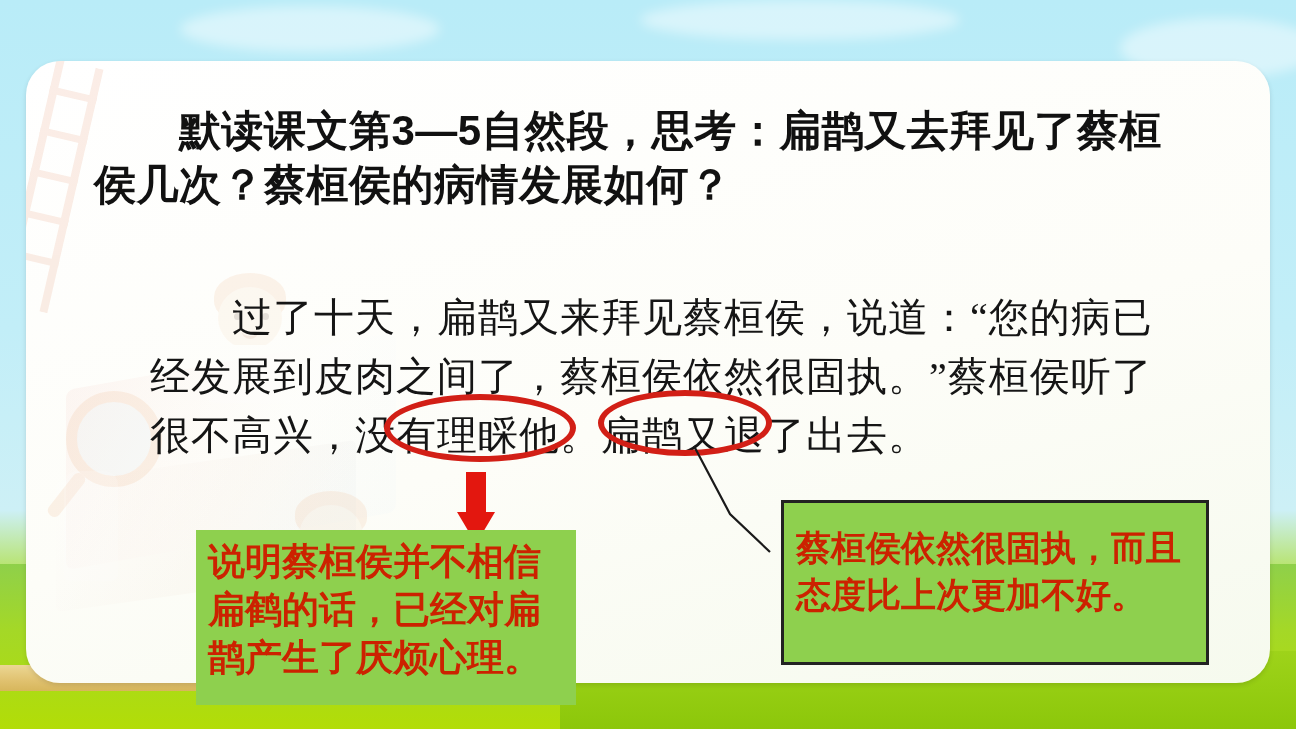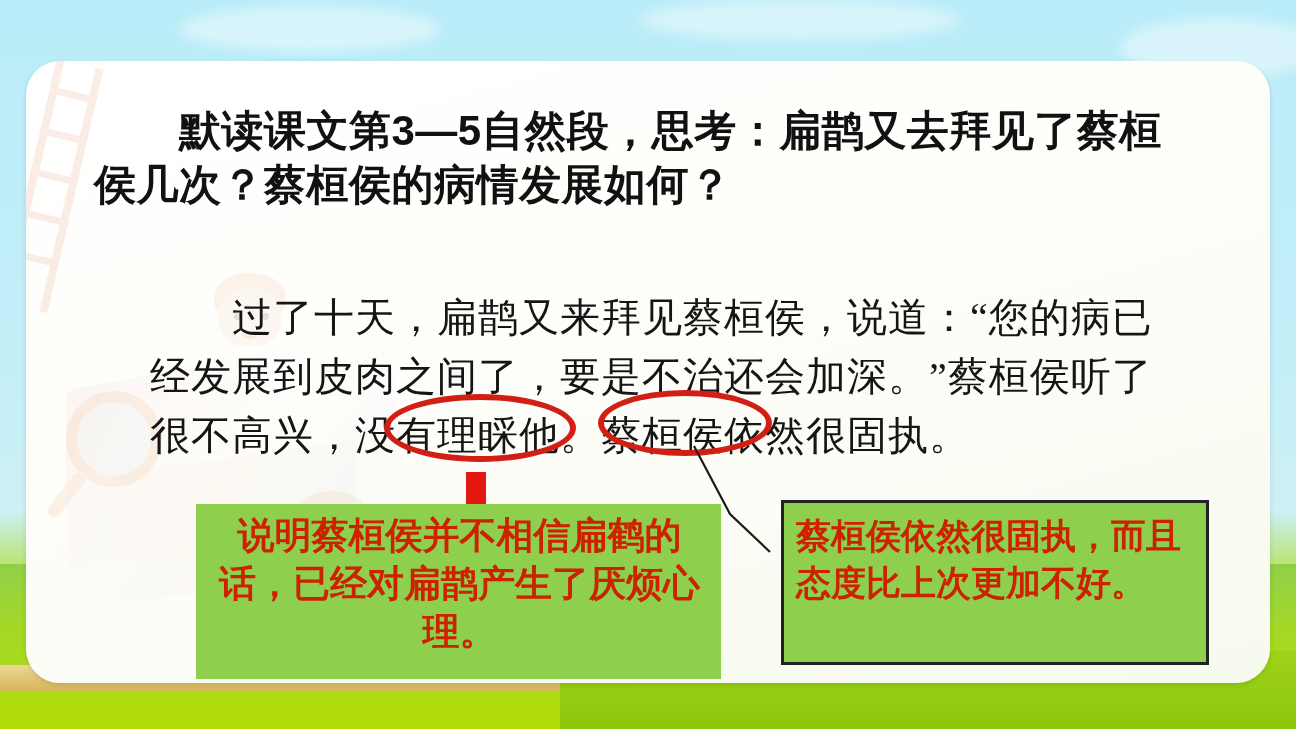--- a/index.html
+++ b/index.html
@@ -187,7 +187,7 @@
   <div class="title">　　默读课文第3—5自然段，思考：扁鹊又去拜见了蔡桓侯几次？蔡桓侯的病情发展如何？</div>
 
 
-  <div class="body-text">　　过了十天，扁鹊又来拜见蔡桓侯，说道：“您的病已经发展到皮肉之间了，要是不治还会加深。”蔡桓侯听了很不高兴，没有理睬他。蔡桓侯依然很固执。</div>
+  <div class="body-text">　　过了十天，扁鹊又来拜见蔡桓侯，说道：“您的病已经发展到皮肉之间了，蔡桓侯依然很固执。”蔡桓侯听了很不高兴，没有理睬他。扁鹊又退了出去。</div>
 
   <div class="ellipse" style="left:384px;top:394px;width:192px;height:68px;"></div>
   <div class="ellipse" style="left:598px;top:390px;width:174px;height:66px;"></div>

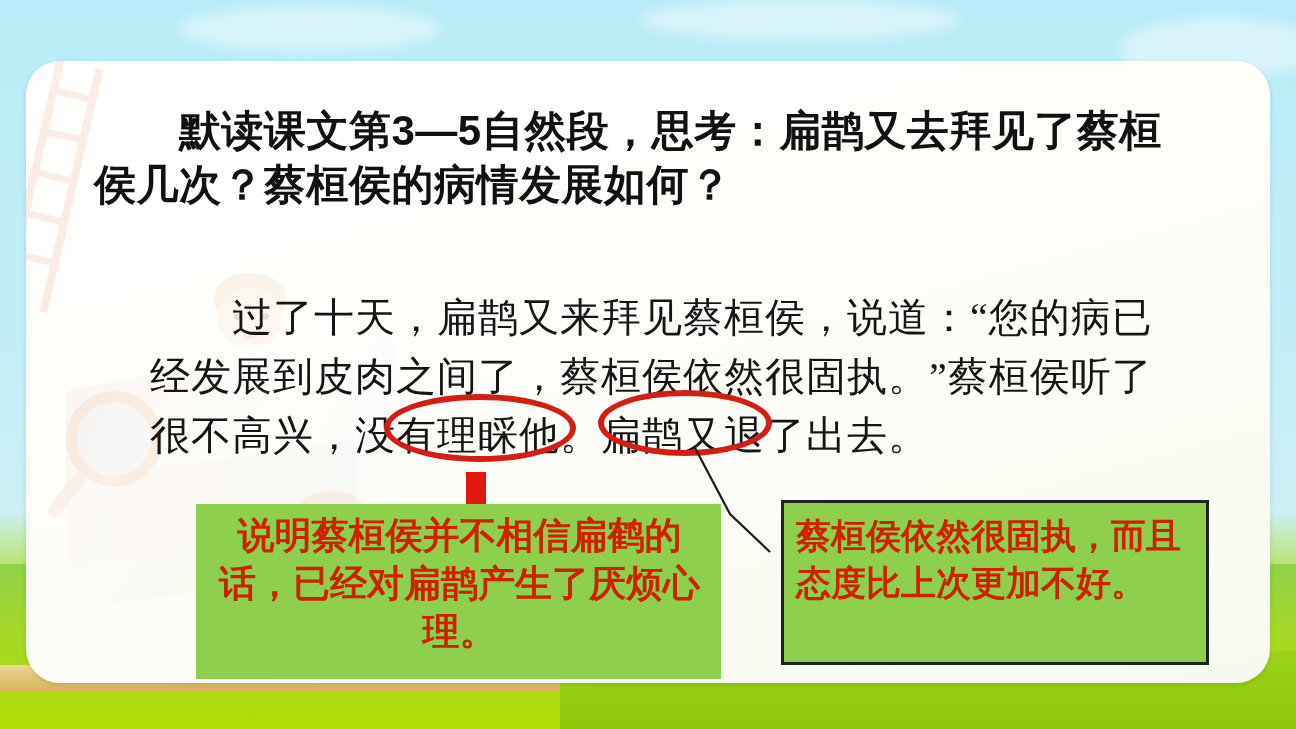--- a/index.html
+++ b/index.html
@@ -113,10 +113,9 @@
     white-space:pre-wrap;box-sizing:border-box;
   }
   .note-left{
-    left:196px;top:504px;width:525px;height:175px;
+    left:196px;top:530px;width:380px;height:175px;
     font-size:37px;line-height:1.30;padding:8px 10px 0 12px;
     letter-spacing:0px;
-    text-align:center;
   }
   .note-right{
     left:781px;top:500px;width:428px;height:165px;

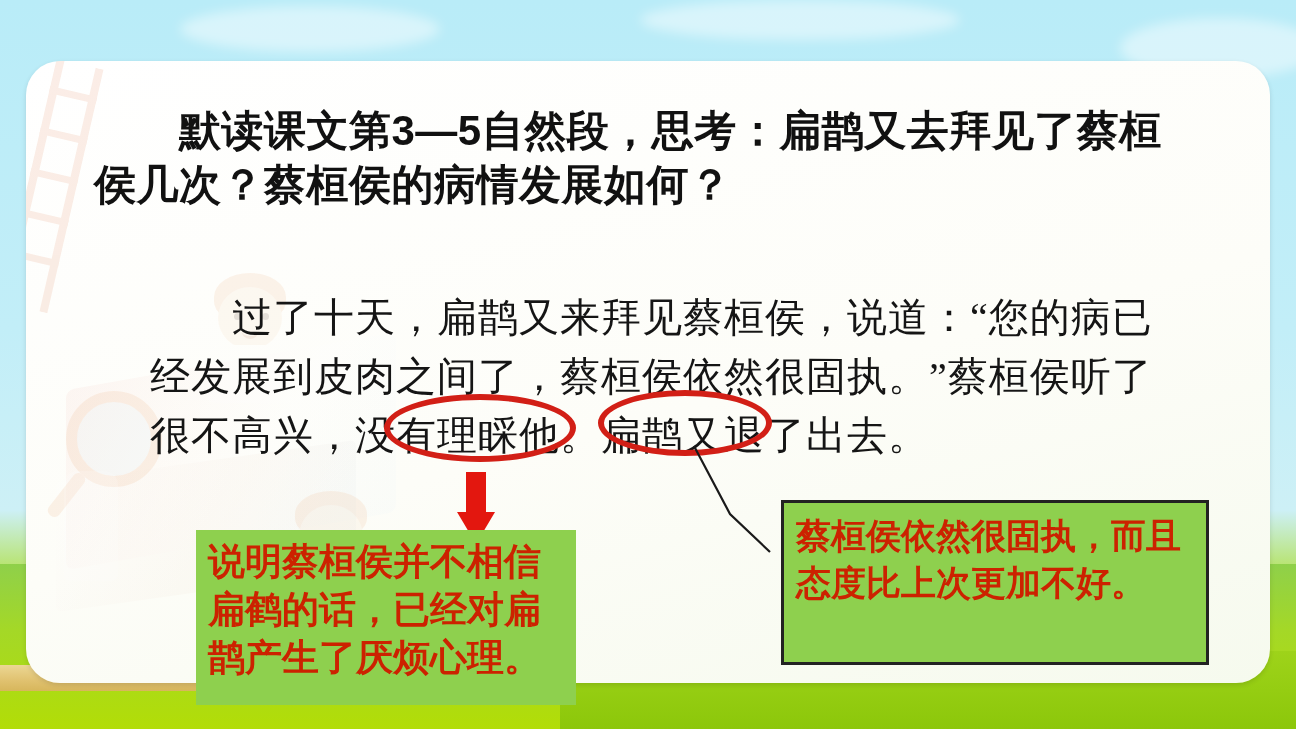--- a/index.html
+++ b/index.html
@@ -120,7 +120,7 @@
   .note-right{
     left:781px;top:500px;width:428px;height:165px;
     border:3px solid #222;
-    font-size:35px;line-height:1.33;padding:10px 10px 0 12px;
+    font-size:35px;line-height:1.33;padding:22px 10px 0 12px;
   }
 </style>
 </head>

